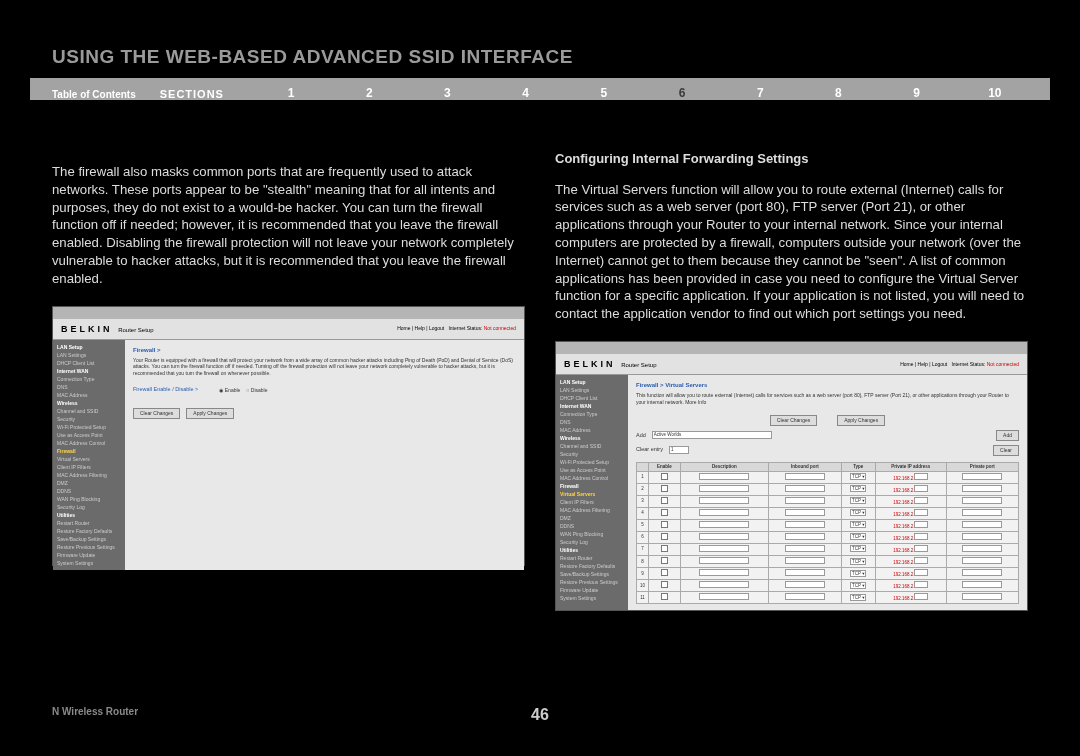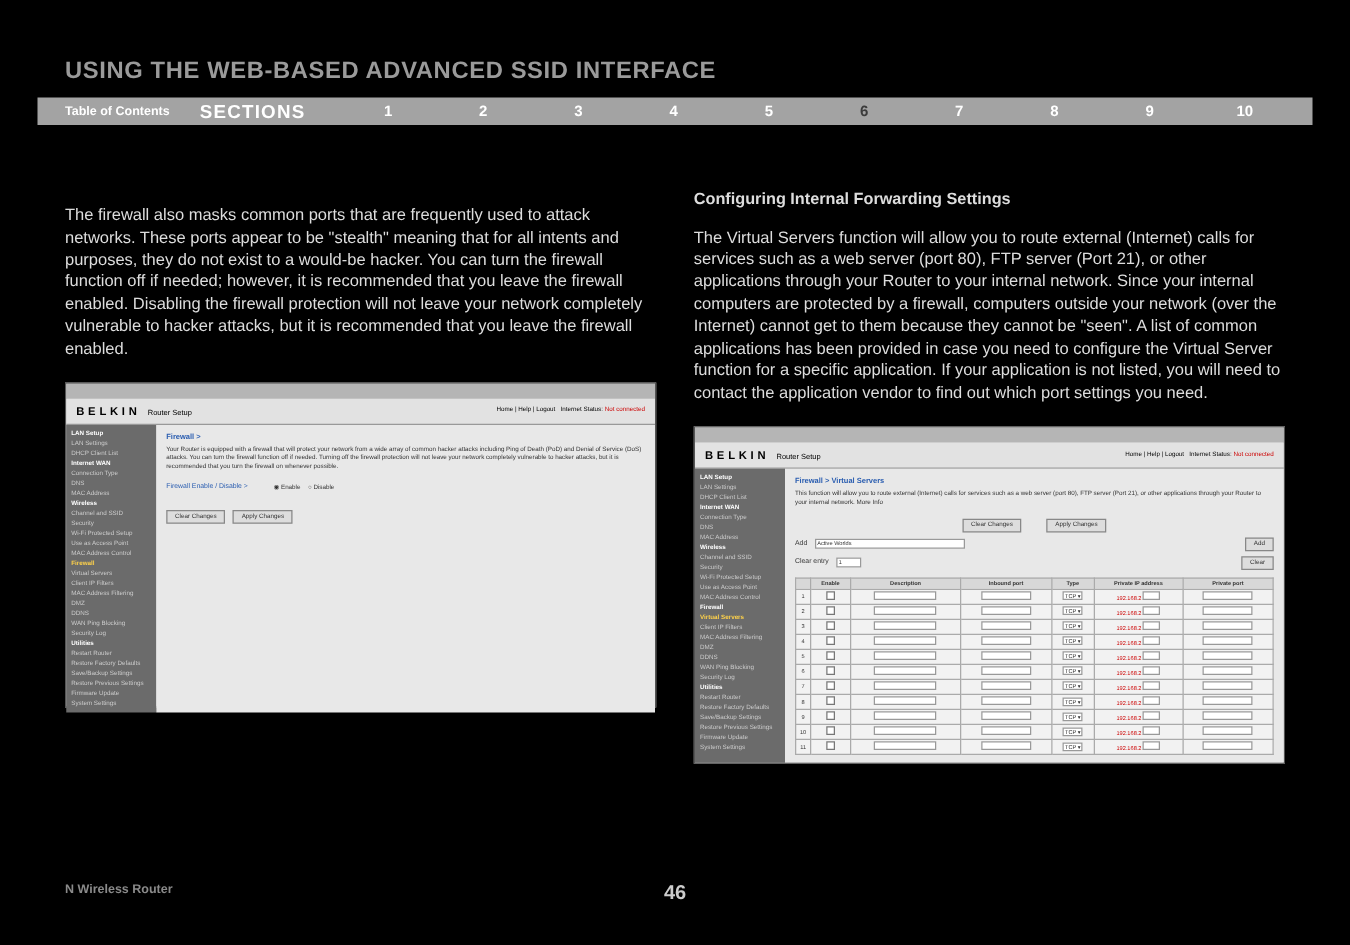--- a/index.html
+++ b/index.html
@@ -22,7 +22,7 @@
     background: #a3a3a3;
     height: 22px;
     display: flex;
-    align-items: center;
+    align-items: flex-end;
     padding: 0 16px 0 0;
     margin: 0 30px 0 30px;
   }

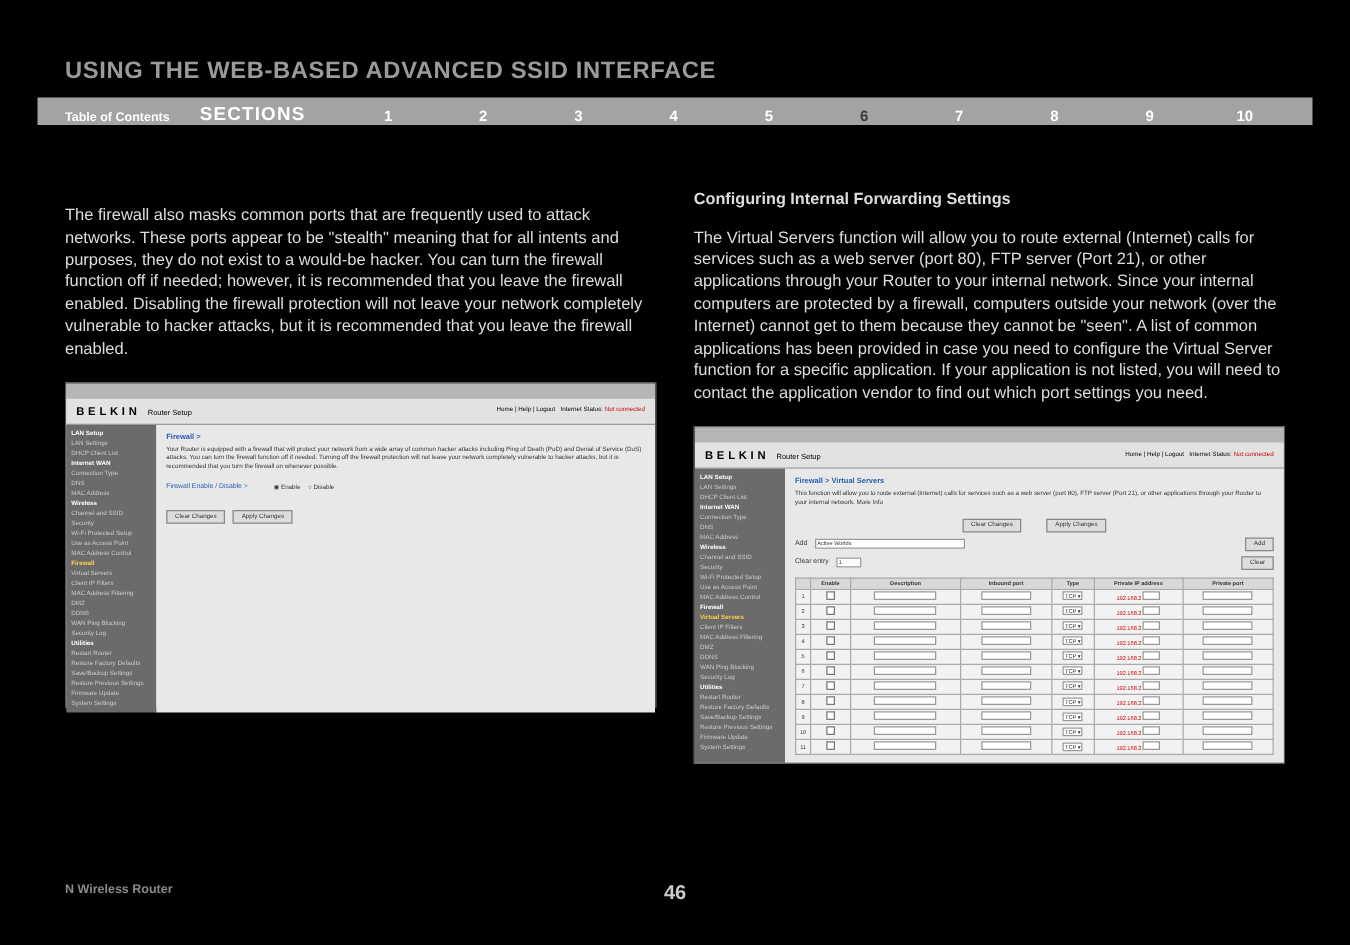--- a/index.html
+++ b/index.html
@@ -34,7 +34,7 @@
   }
   .nav-sections {
     color: #fff;
-    font-size: 15px;
+    font-size: 11px;
     font-weight: bold;
     letter-spacing: 1px;
     padding-right: 28px;

